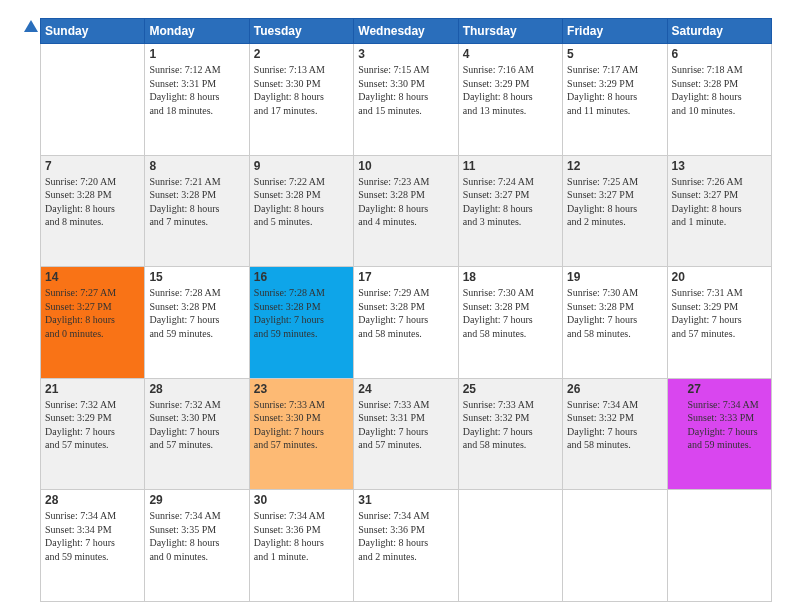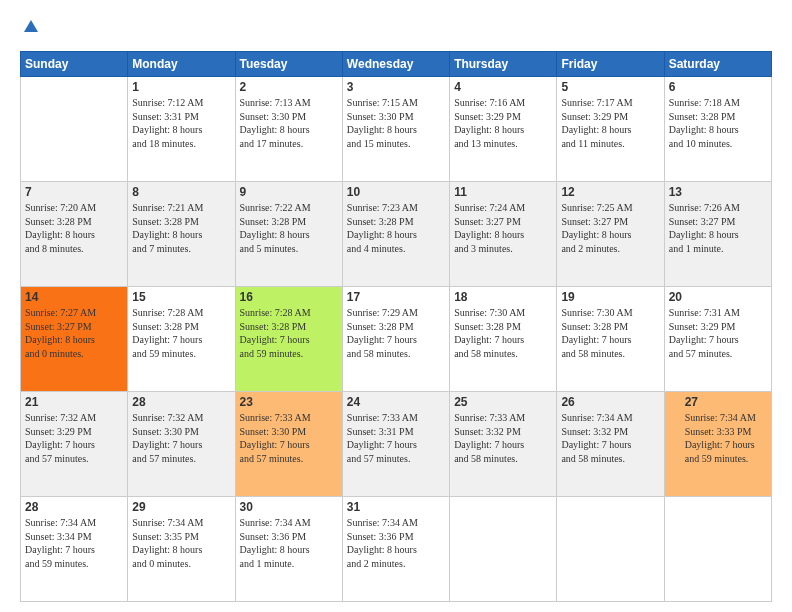--- a/index.html
+++ b/index.html
@@ -15,7 +15,7 @@
       height: 612px;
       padding: 18px 20px 10px 20px;
       display: flex;
-      flex-direction: column;
+      flex-direction: row;
     }
     .header {
       display: flex;

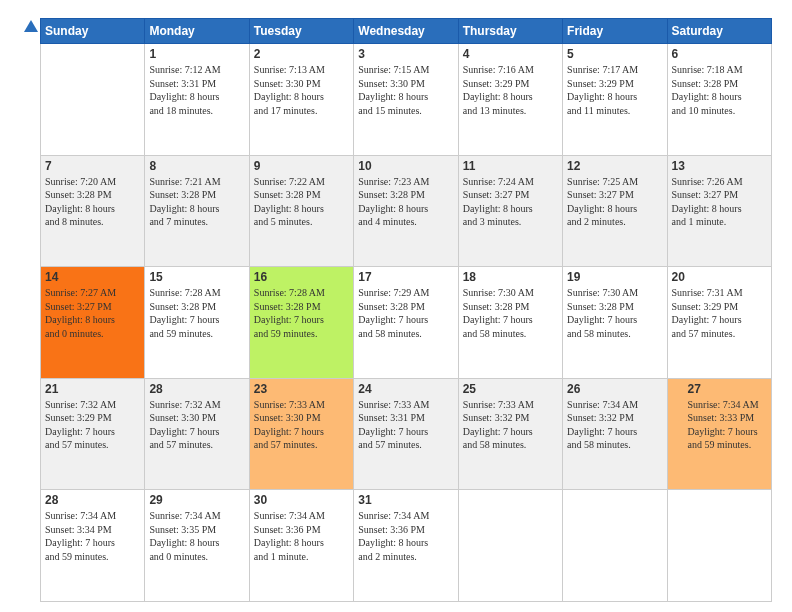--- a/index.html
+++ b/index.html
@@ -207,7 +207,7 @@
             <span class="day-number">15</span>
             <div class="day-info">Sunrise: 7:28 AM<br>Sunset: 3:28 PM<br>Daylight: 7 hours<br>and 59 minutes.</div>
           </td>
-          <td style="background: #bef264;">
+          <td style="background: #0ea5e9;">
             <span class="day-number">16</span>
             <div class="day-info">Sunrise: 7:28 AM<br>Sunset: 3:28 PM<br>Daylight: 7 hours<br>and 59 minutes.</div>
           </td>

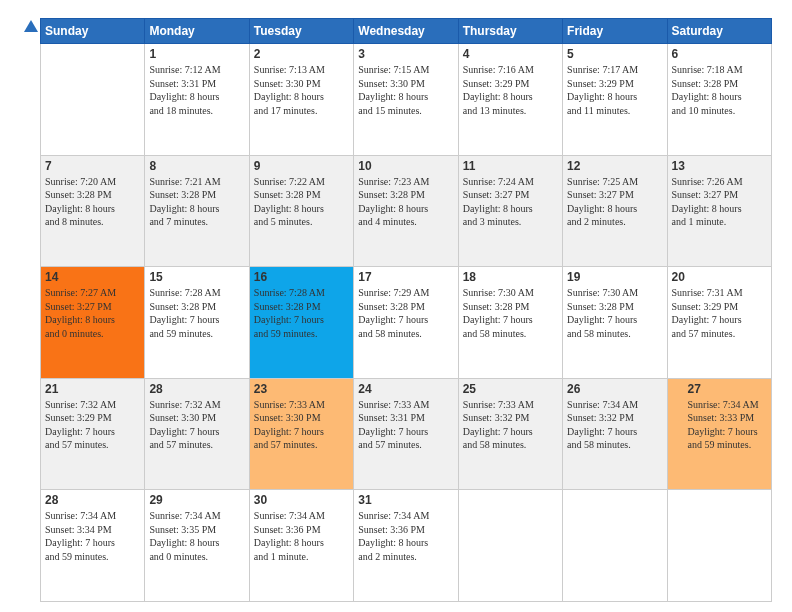--- a/index.html
+++ b/index.html
@@ -253,7 +253,7 @@
             <span class="day-number">26</span>
             <div class="day-info">Sunrise: 7:34 AM<br>Sunset: 3:32 PM<br>Daylight: 7 hours<br>and 58 minutes.</div>
           </td>
-          <td style="background: #fdba74; padding-left: 20px;">
+          <td style="background: #d946ef; padding-left: 20px;">
             <span class="day-number">27</span>
             <div class="day-info">Sunrise: 7:34 AM<br>Sunset: 3:33 PM<br>Daylight: 7 hours<br>and 59 minutes.</div>
           </td>

